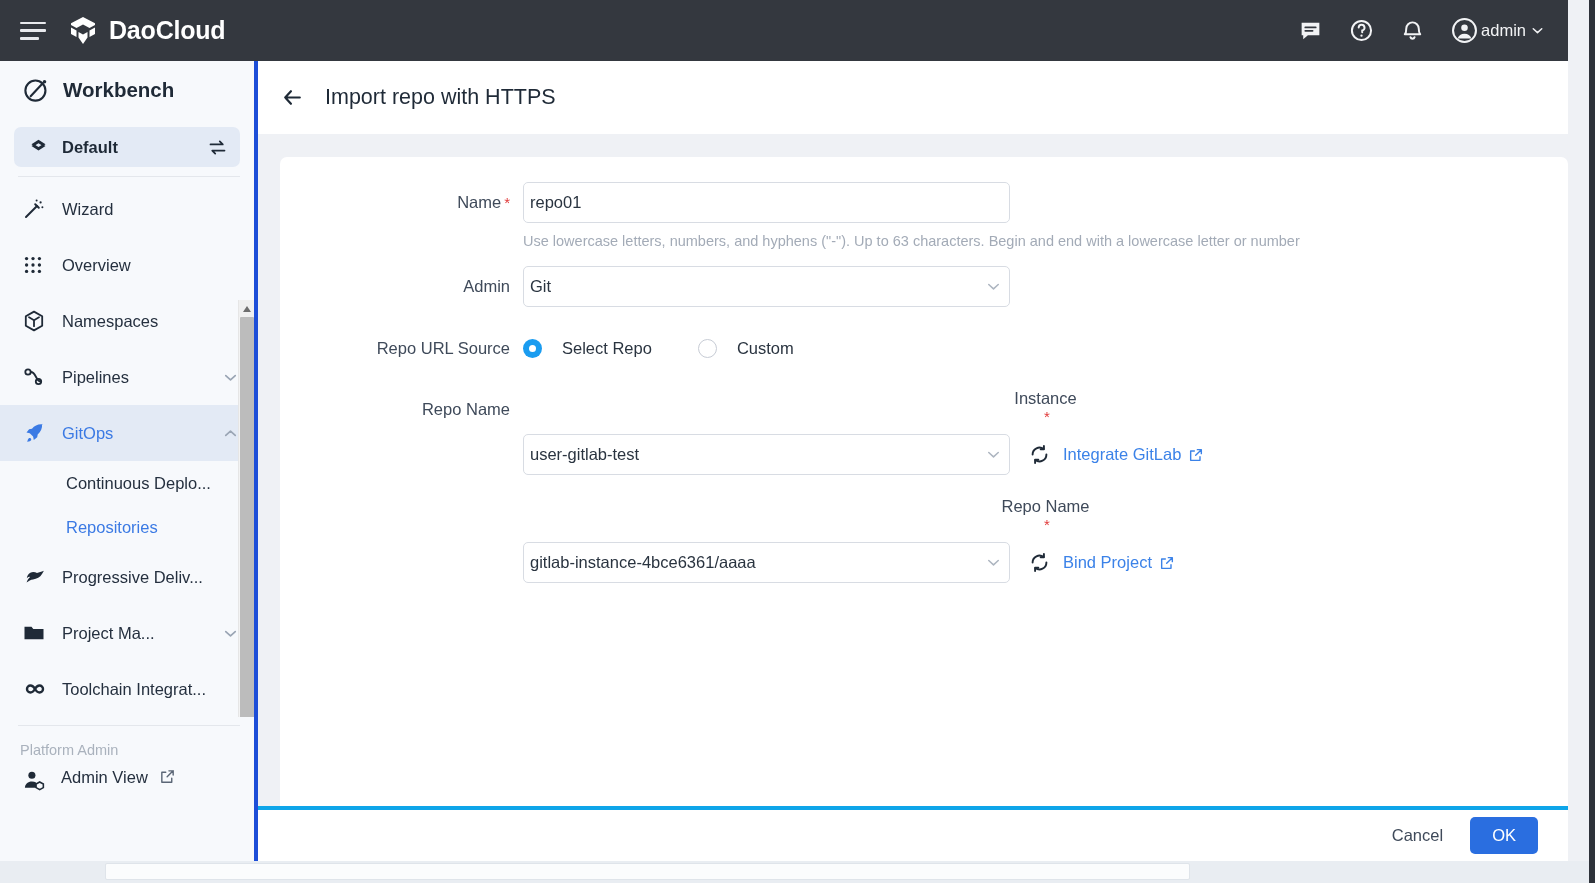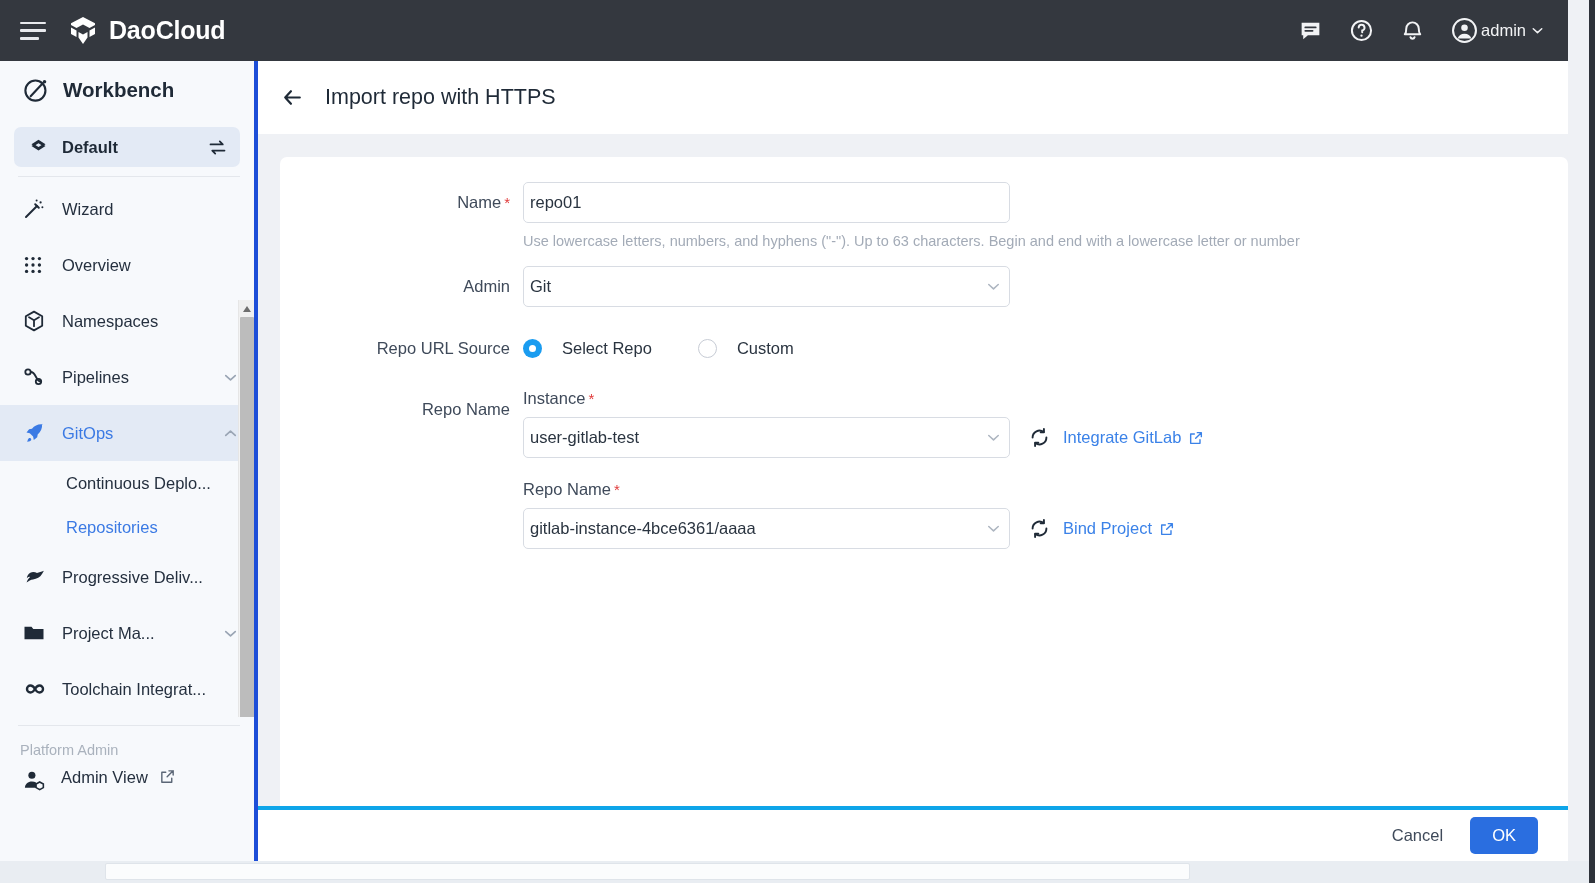--- a/index.html
+++ b/index.html
@@ -195,7 +195,7 @@
 
   .sub-label {
     font-size: 16.5px; color: #3f4a5a; margin-bottom: 9px;
-    display: flex; align-items: center;
+    display: flex; align-items: center; flex-direction: column;
   }
   .ctl-line { display: flex; align-items: center; }
   .refresh { margin-left: 18px; display: flex; align-items: center; cursor: pointer; }

